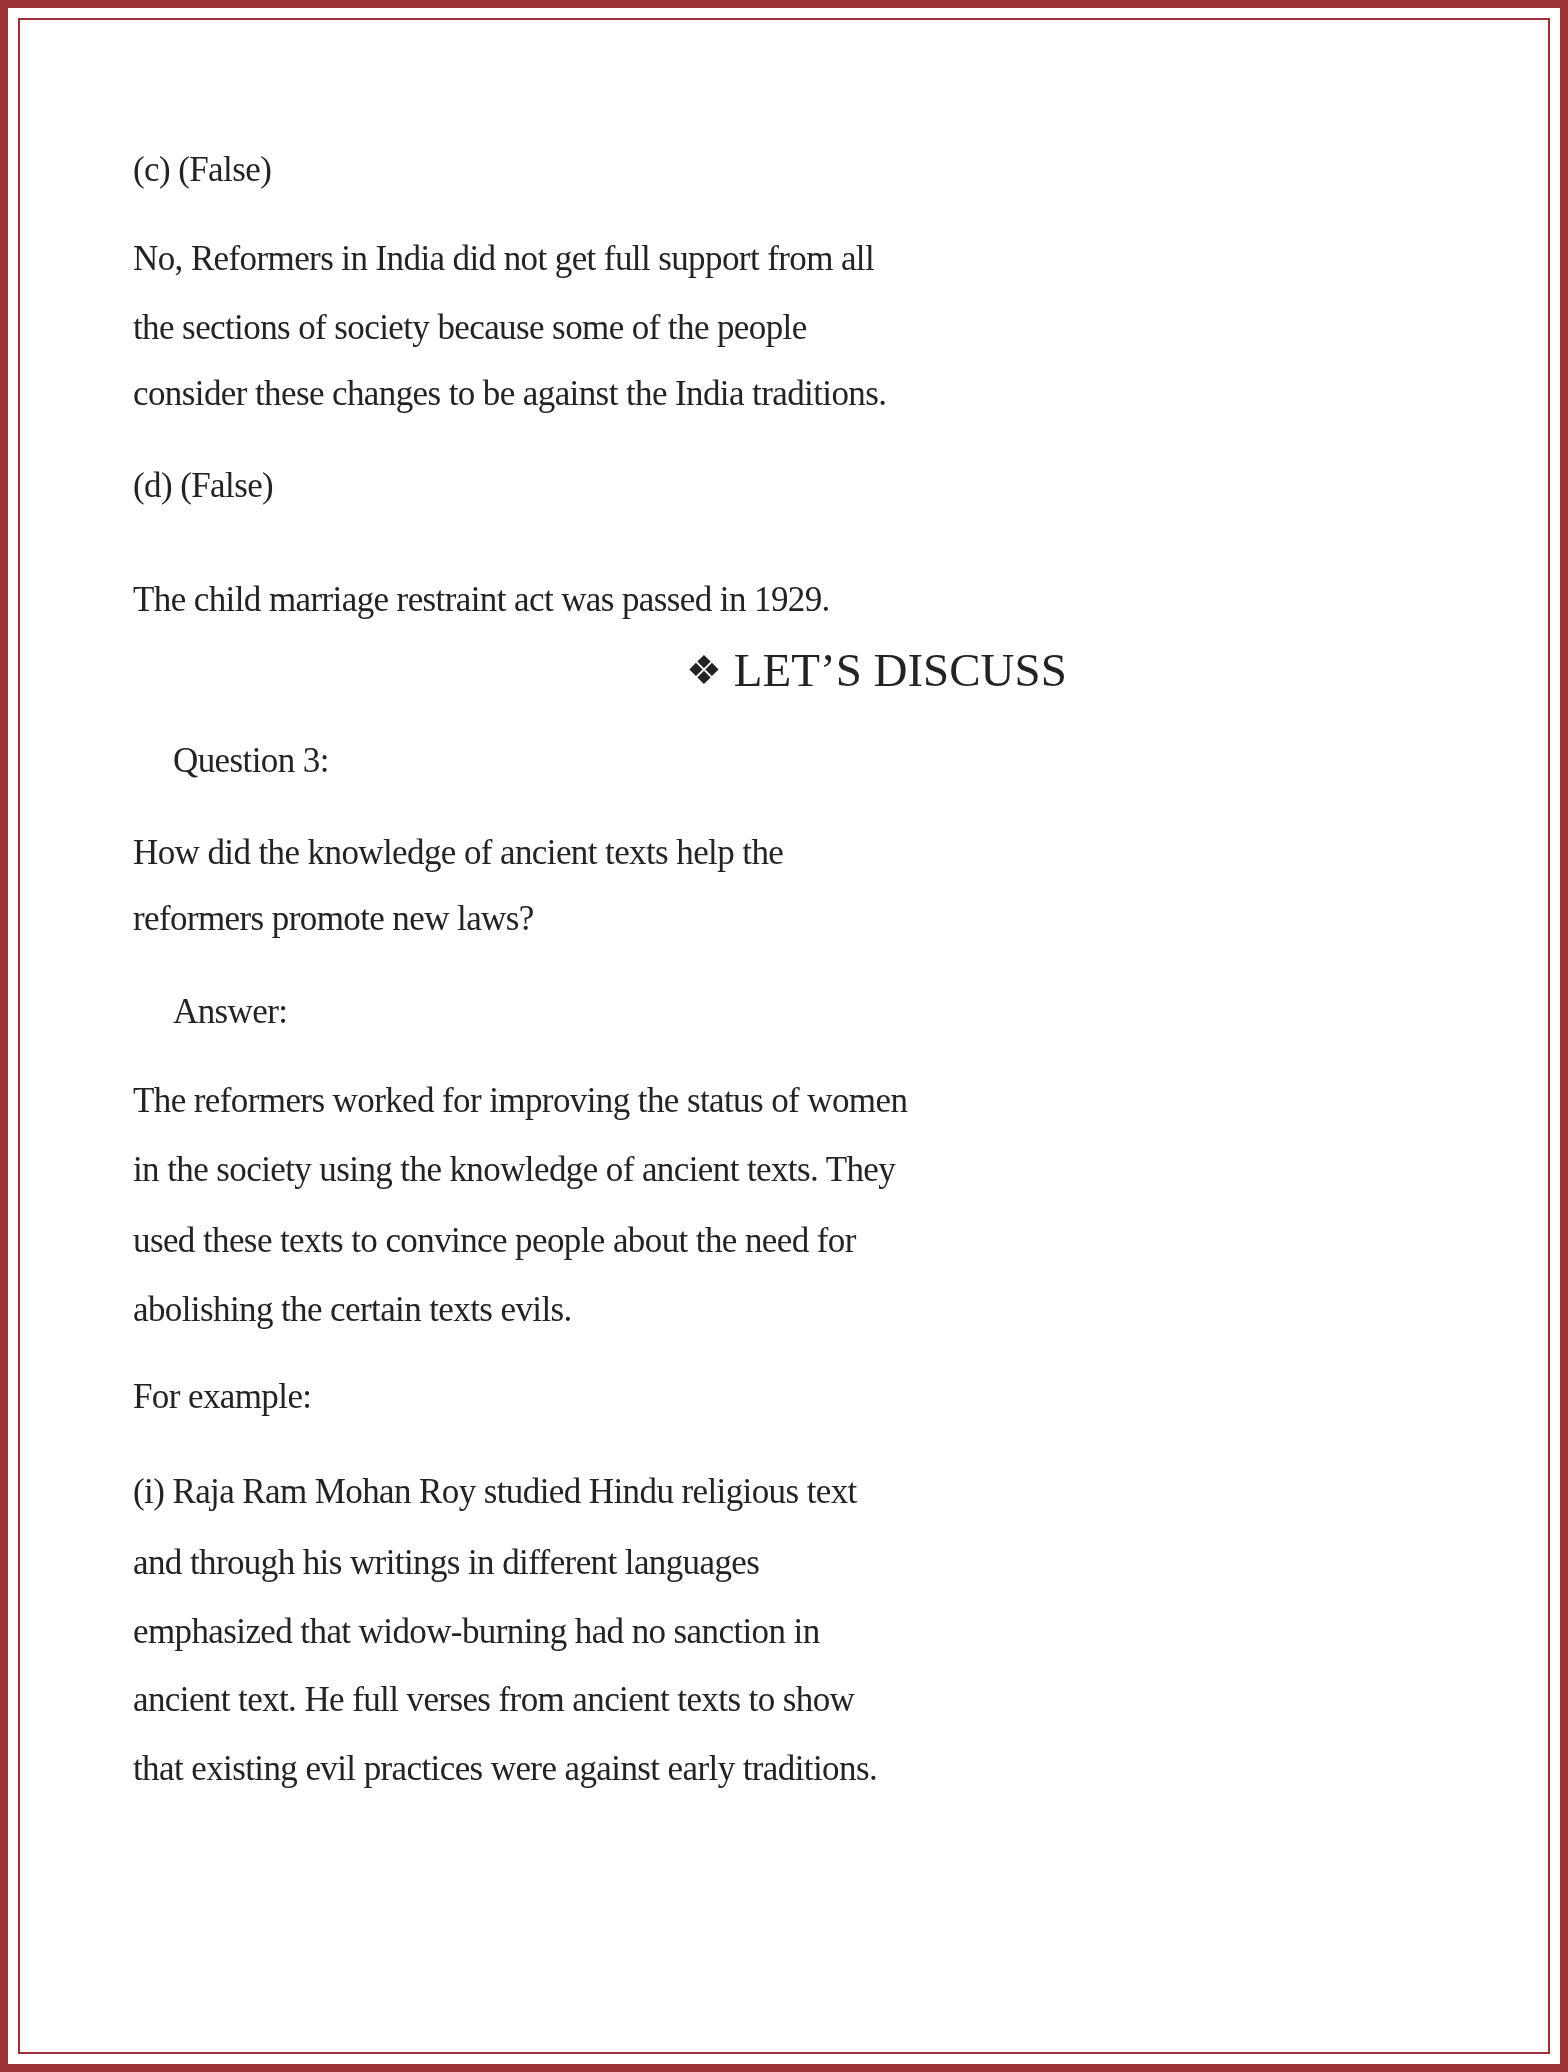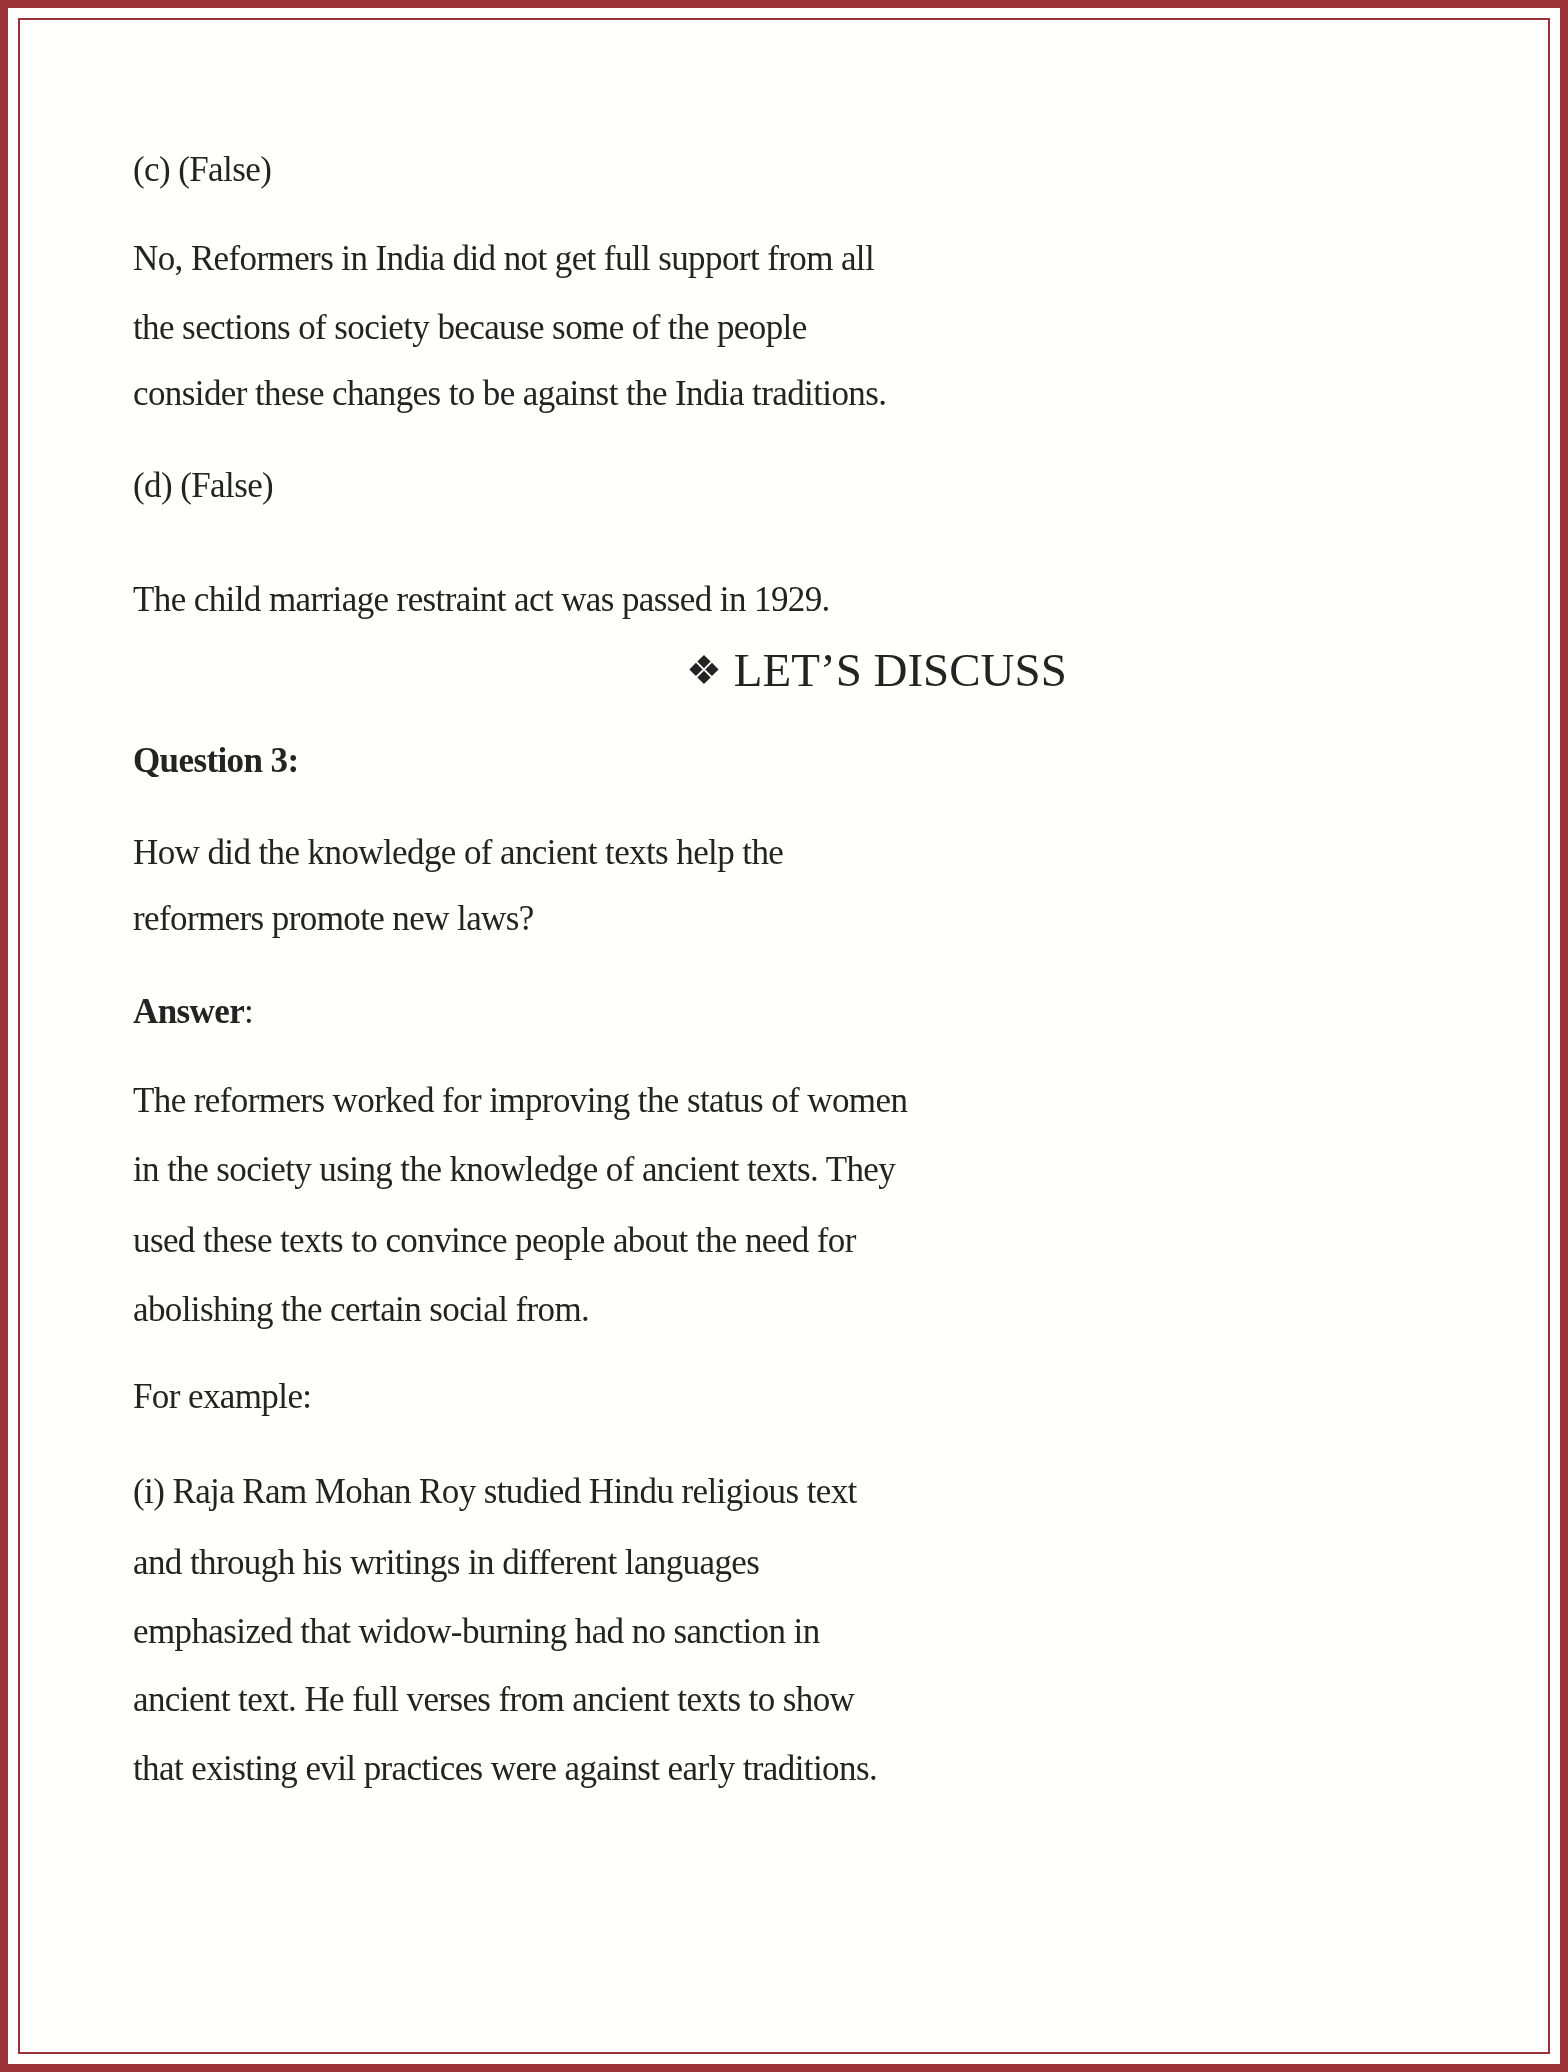--- a/index.html
+++ b/index.html
@@ -7,7 +7,7 @@
   .outer { position:absolute; left:0; top:0; width:1568px; height:2072px; box-sizing:border-box; border:8px solid #9c3338; background:#fffffd; }
   .inner { position:absolute; left:10px; top:10px; right:10px; bottom:10px; border:2px solid #9c3338; }
   .line { position:absolute; left:133px; white-space:nowrap; font-family:"Liberation Serif","DejaVu Serif",serif; font-size:35px; color:#232323; line-height:56px; letter-spacing:-0.6px; }
-  .bold { font-weight:bold; }
+  .bold { font-weight:normal;margin-left:40px; }
   .heading { left:686px; font-weight:normal; font-size:47px; letter-spacing:0px; }
   .heading .dia { display:inline-block; margin-right:12px; font-size:40px; vertical-align:2px; }
 </style>

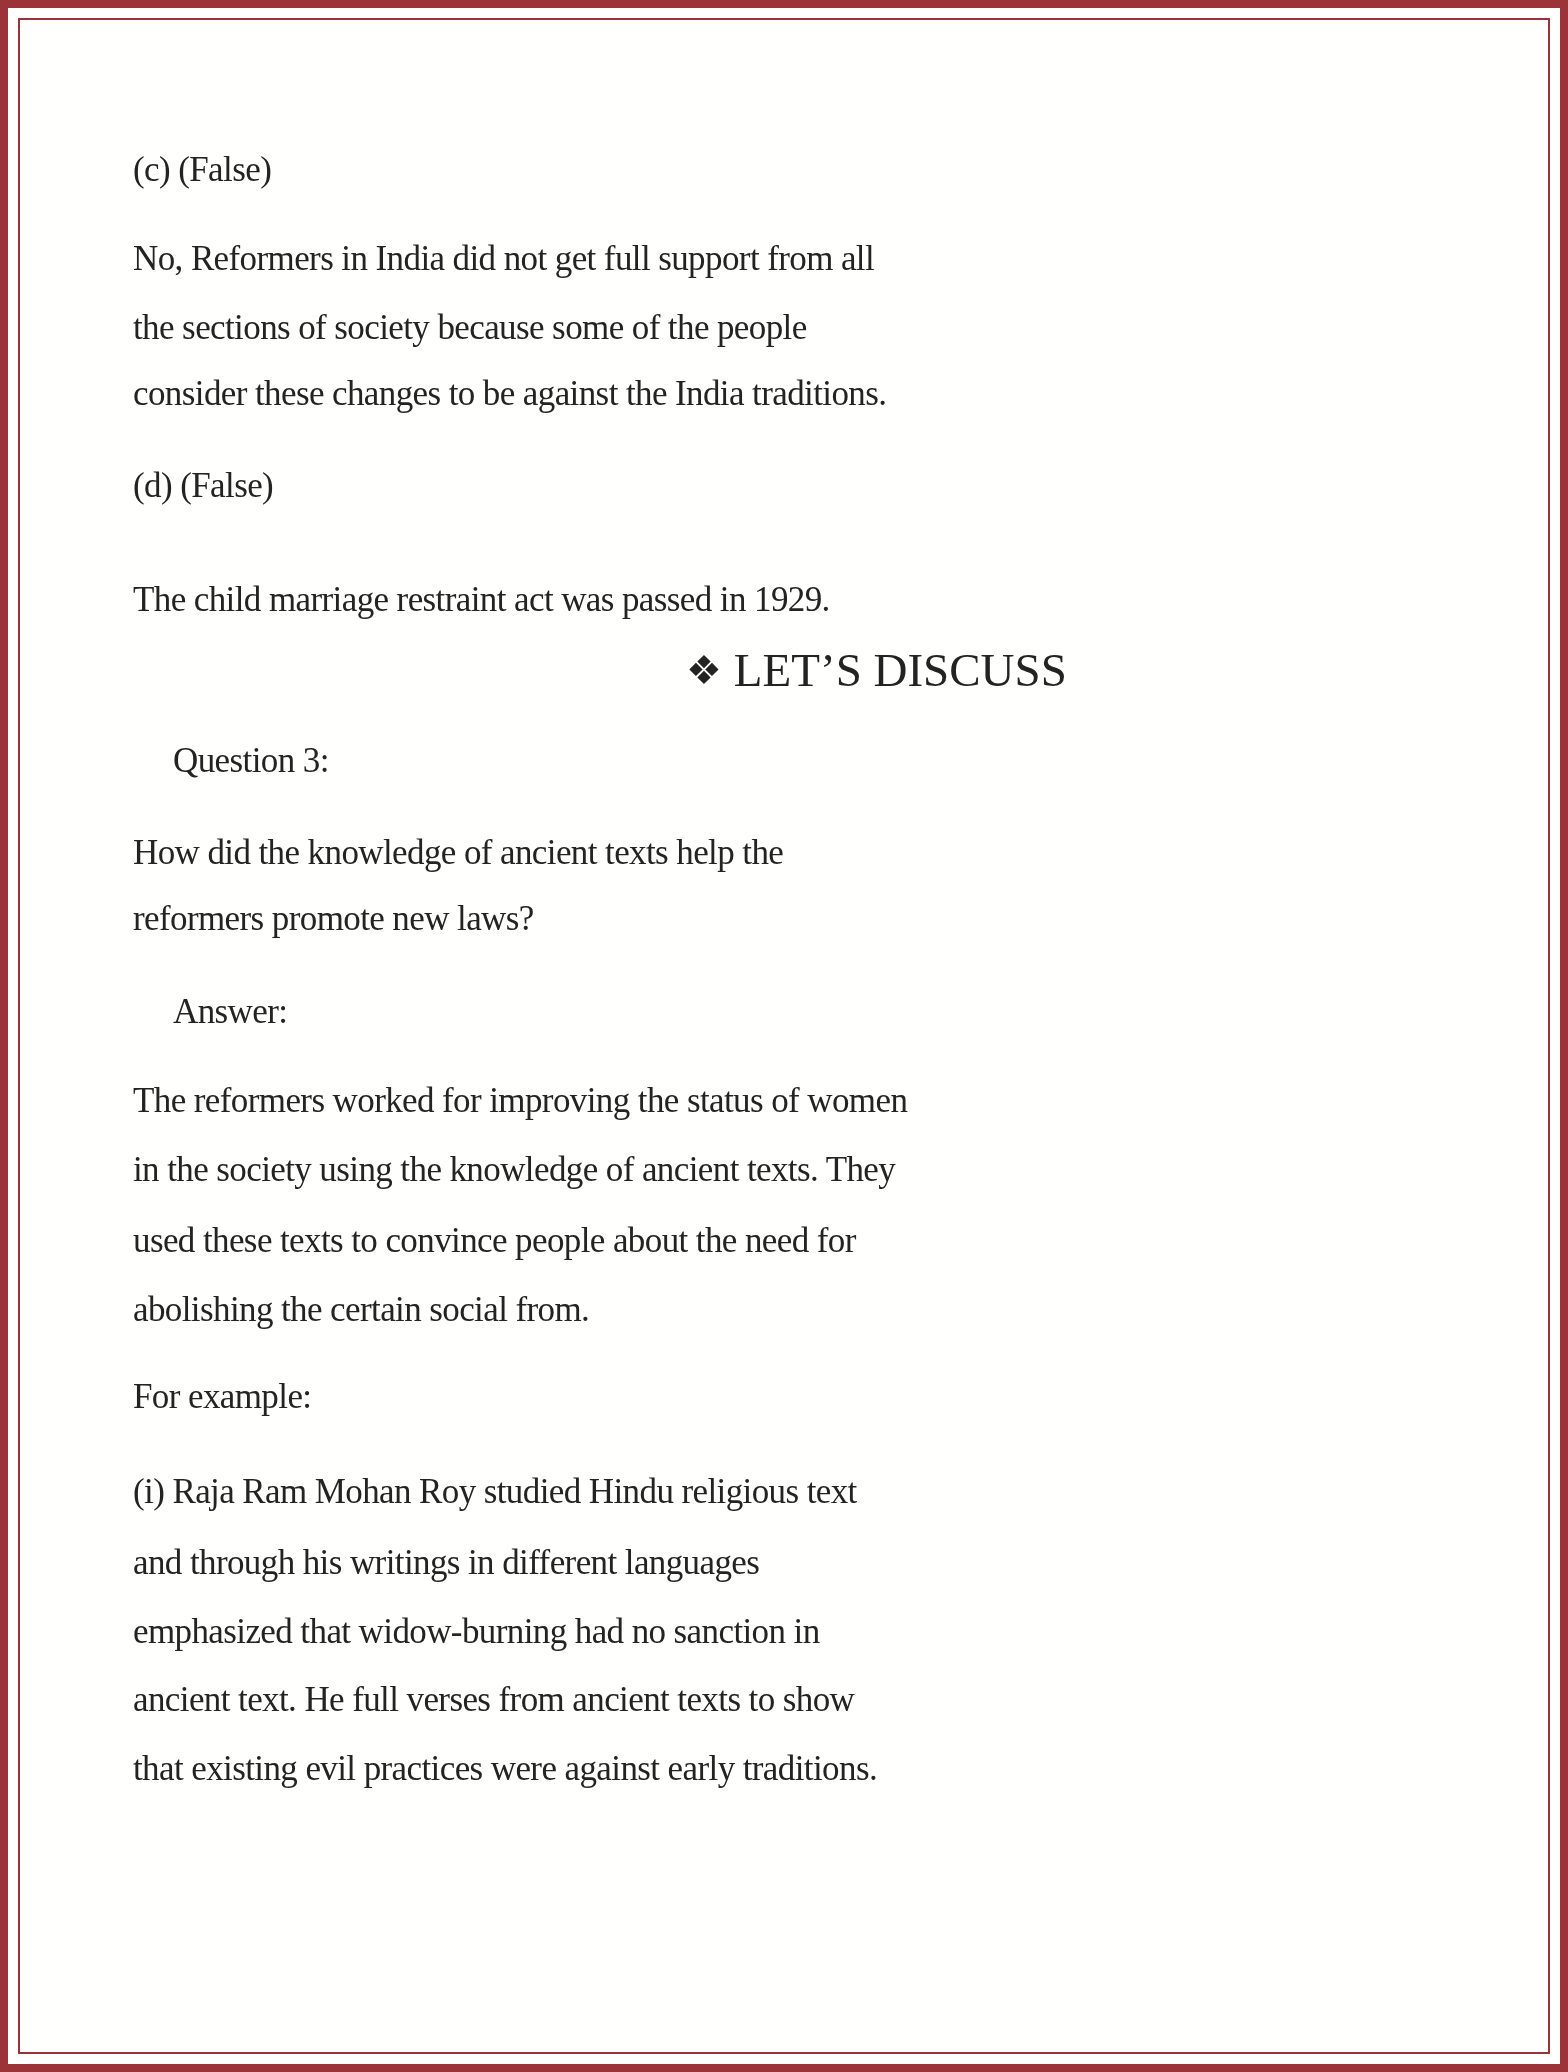--- a/index.html
+++ b/index.html
@@ -41,7 +41,7 @@
 <div class="line" style="top:1073px">The reformers worked for improving the status of women</div>
 <div class="line" style="top:1142px">in the society using the knowledge of ancient texts. They</div>
 <div class="line" style="top:1213px">used these texts to convince people about the need for</div>
-<div class="line" style="top:1282px">abolishing the certain social from.</div>
+<div class="line" style="top:1282px">abolishing the certain texts evils.</div>
 
 <div class="line" style="top:1369px">For example:</div>
 

